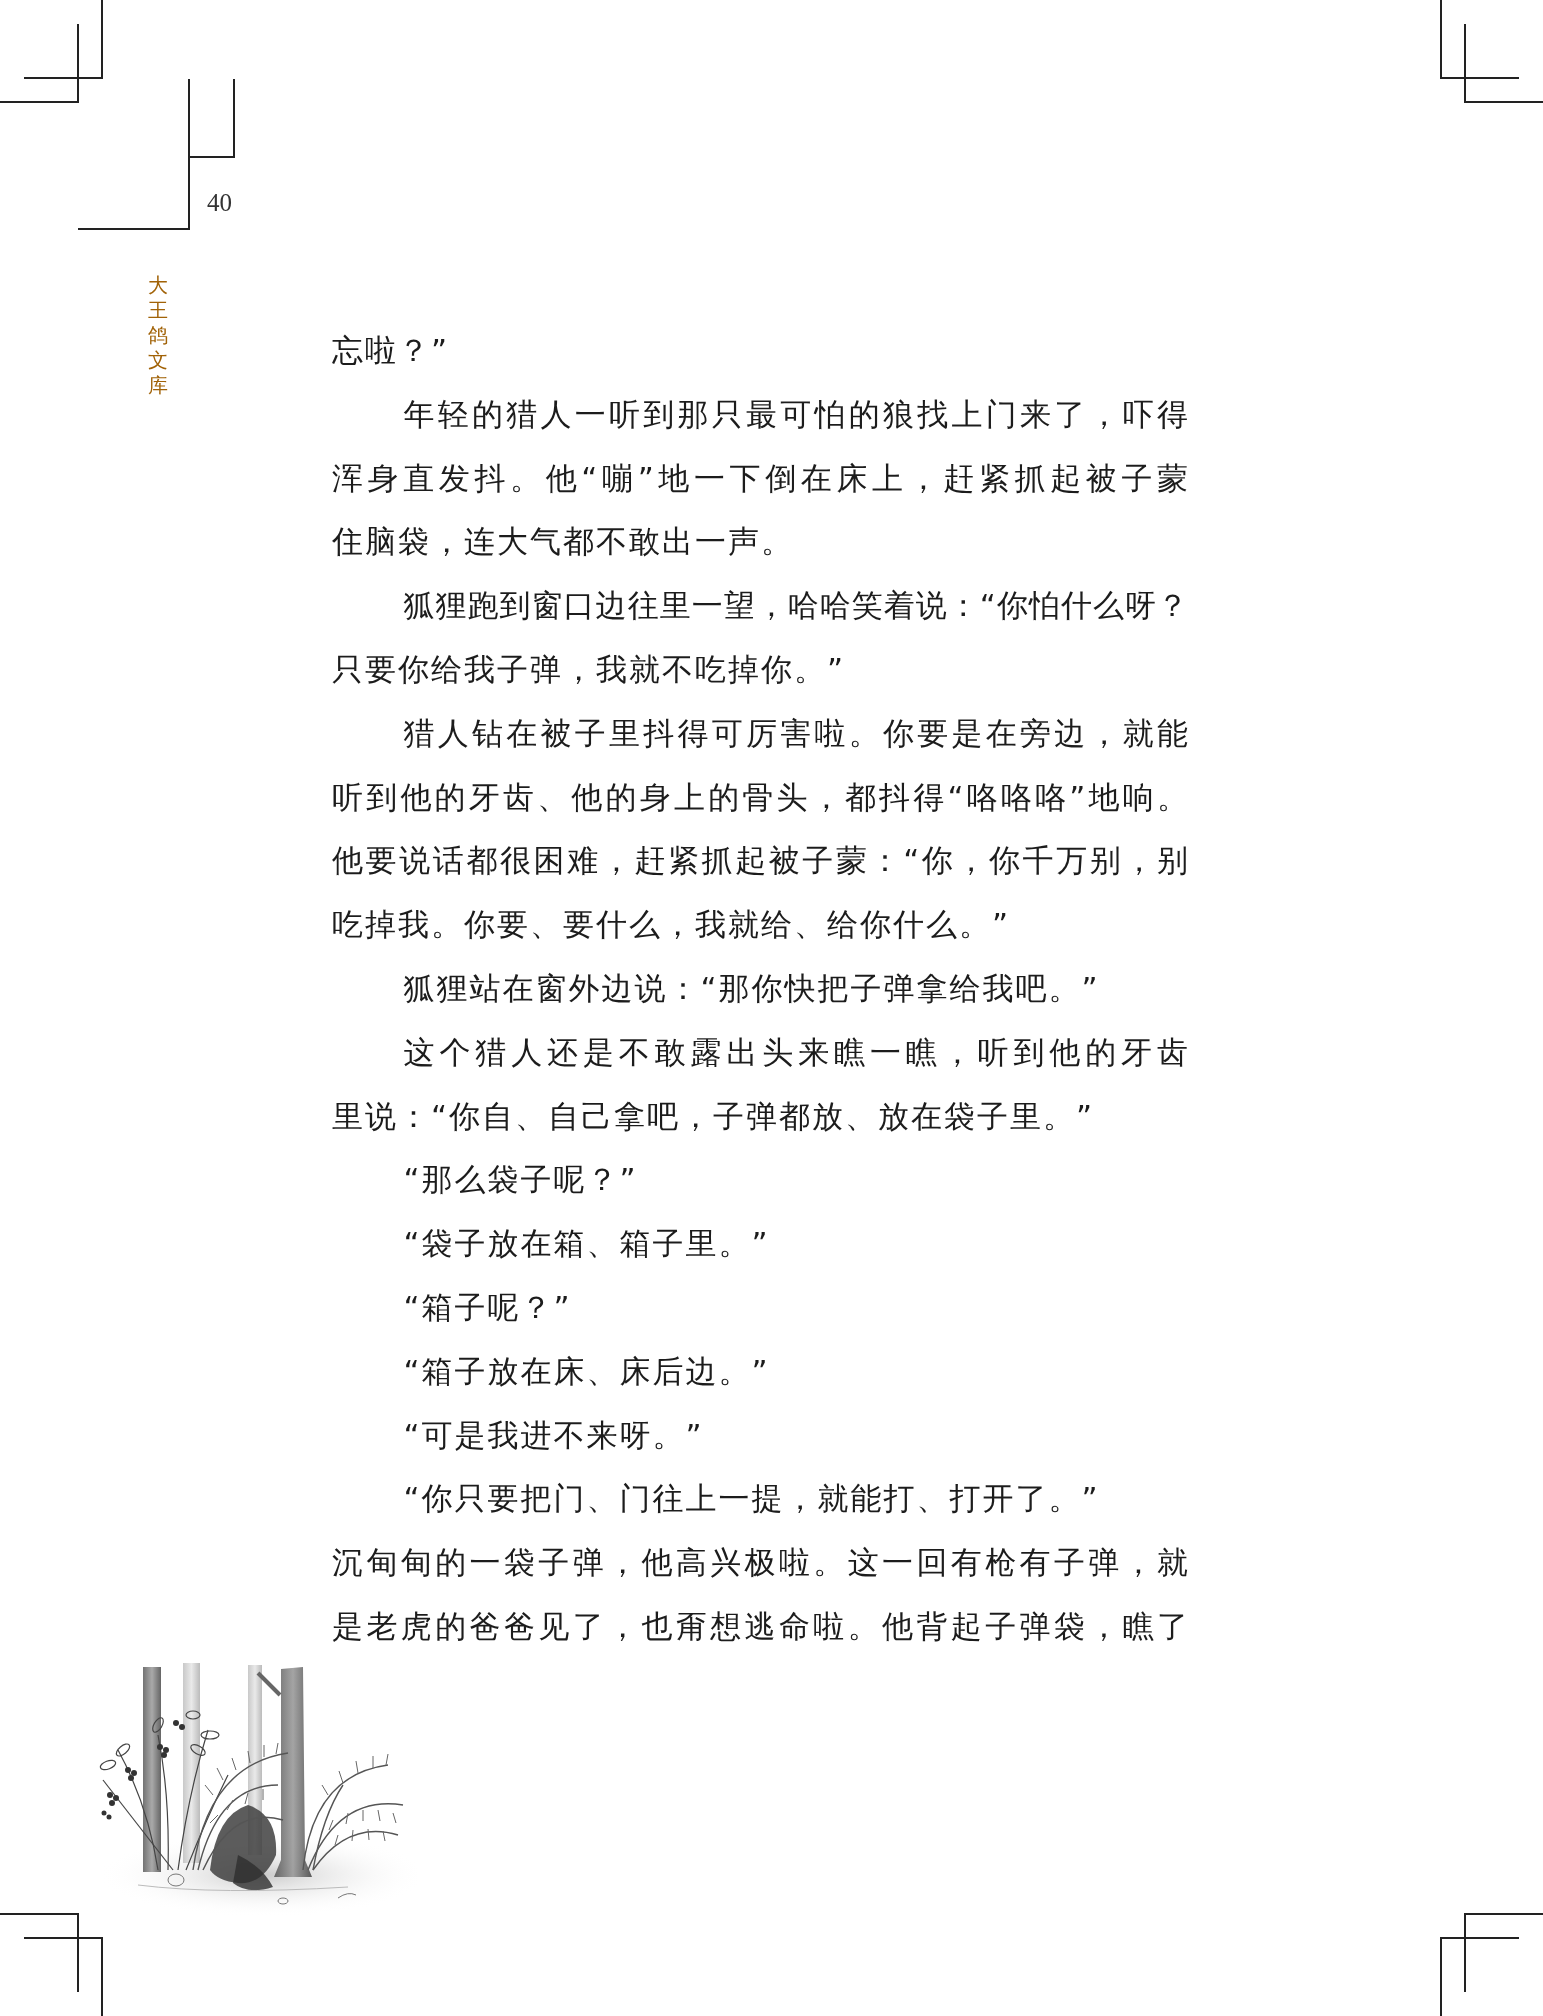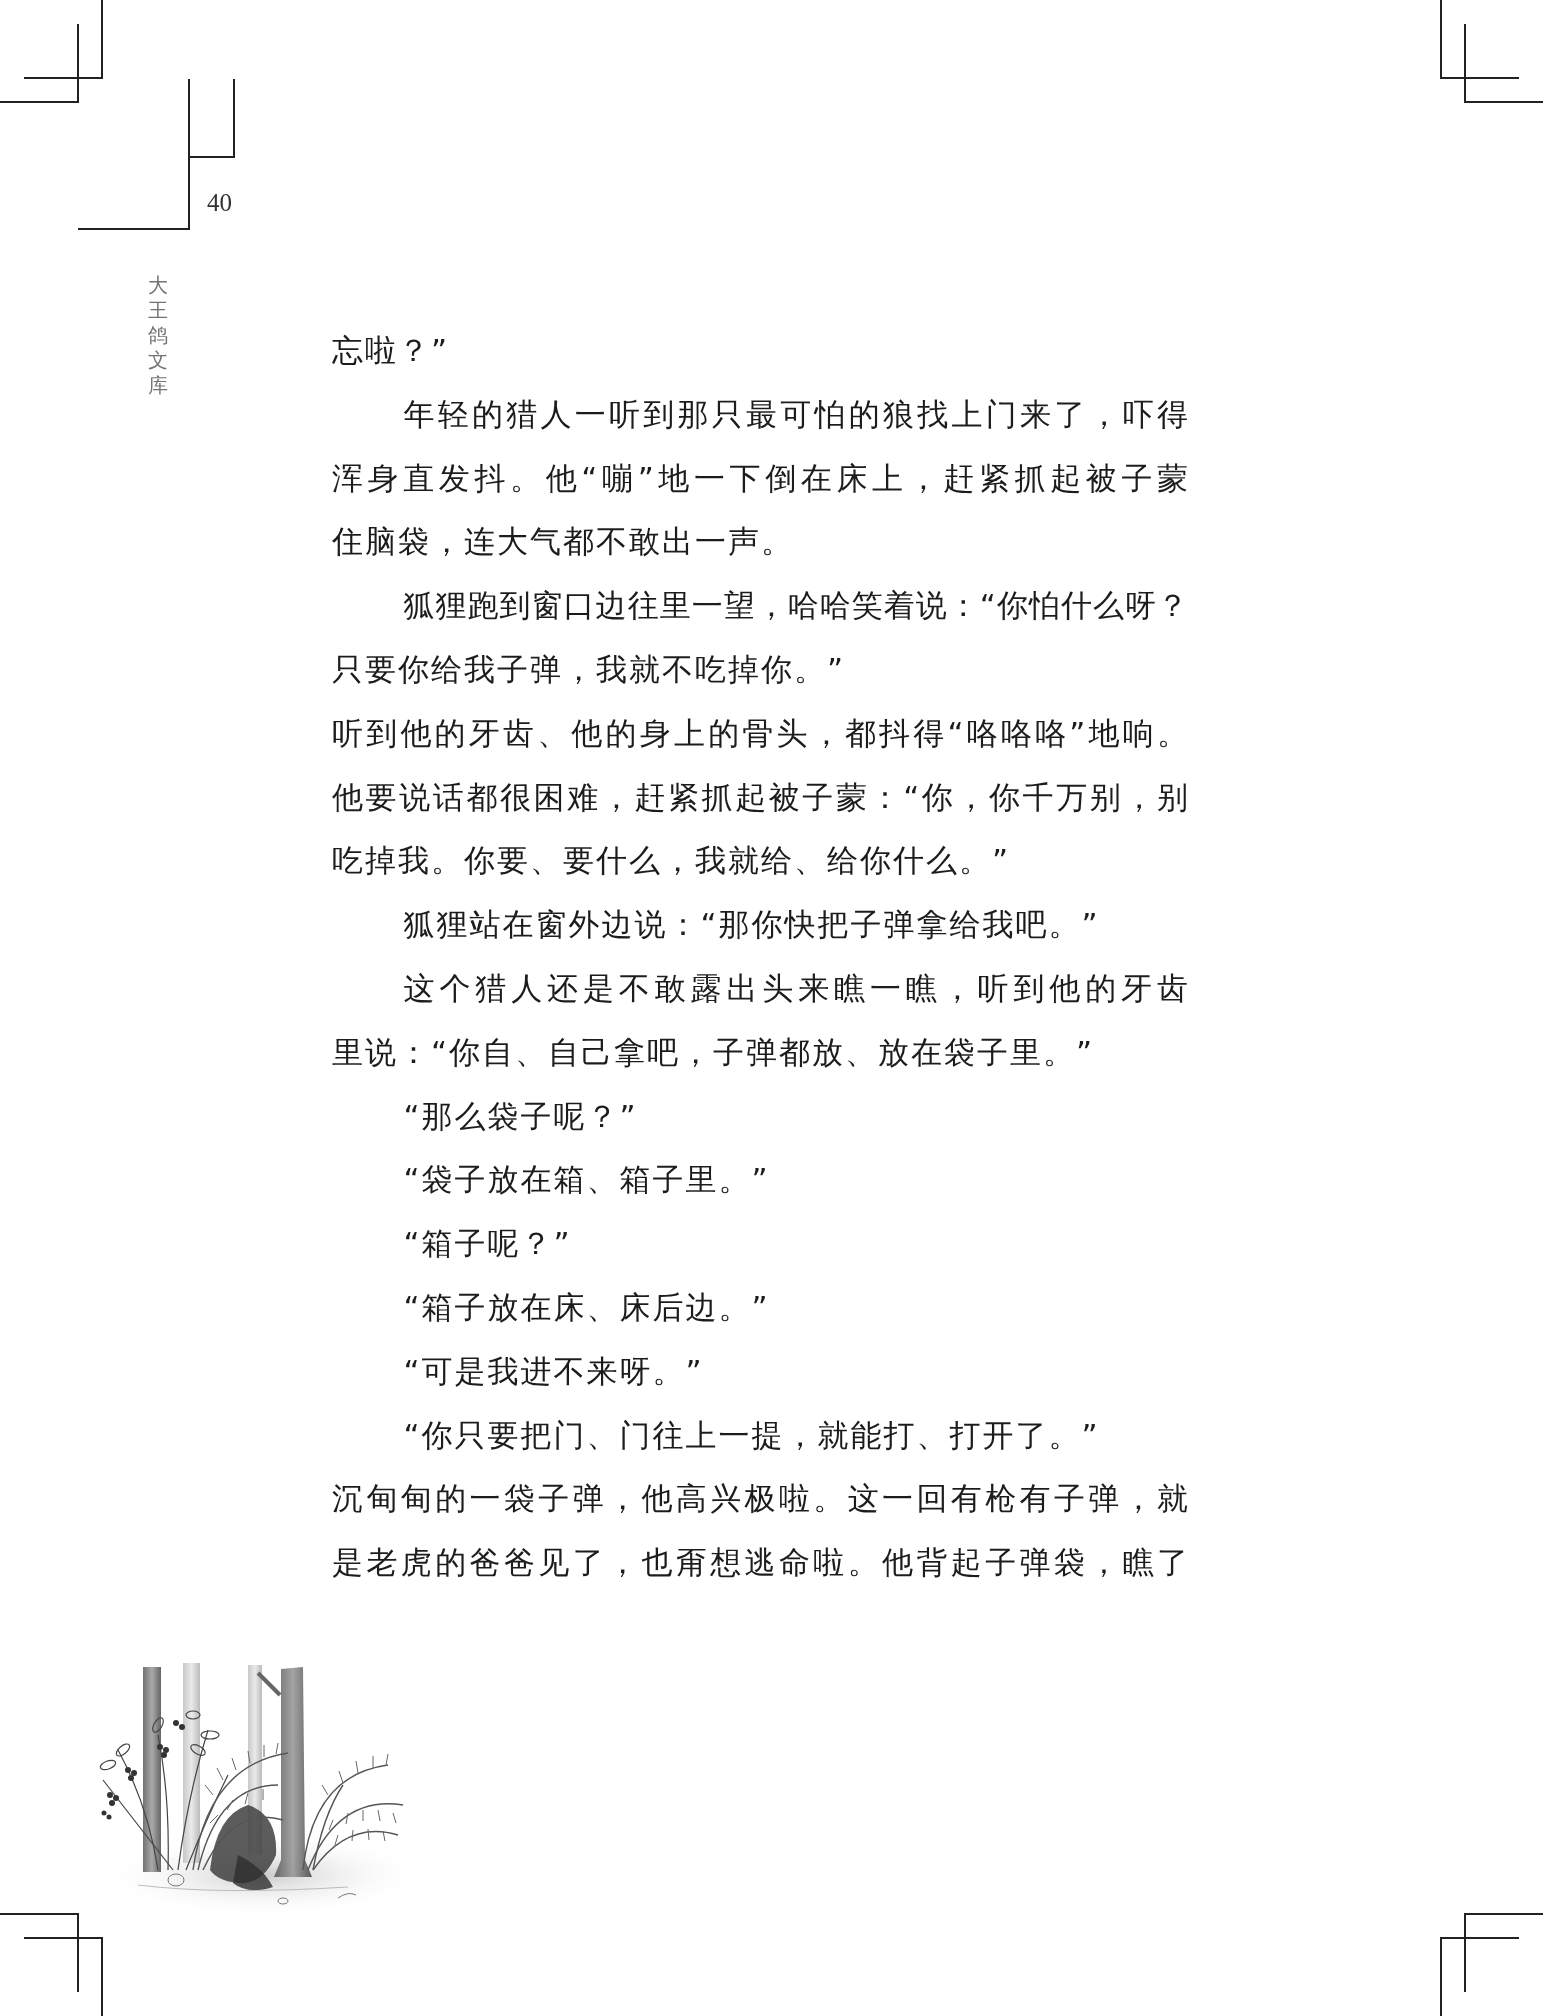--- a/index.html
+++ b/index.html
@@ -16,7 +16,7 @@
   .series-title {
     position: absolute; left: 145px; top: 273px; width: 26px;
     font-family: "DejaVu Sans", "Liberation Sans", sans-serif;
-    font-size: 20px; line-height: 25px; color: #737373;
+    font-size: 20px; line-height: 25px; color: #a16207;
     text-align: center; word-break: break-all;
   }
   .body-text {

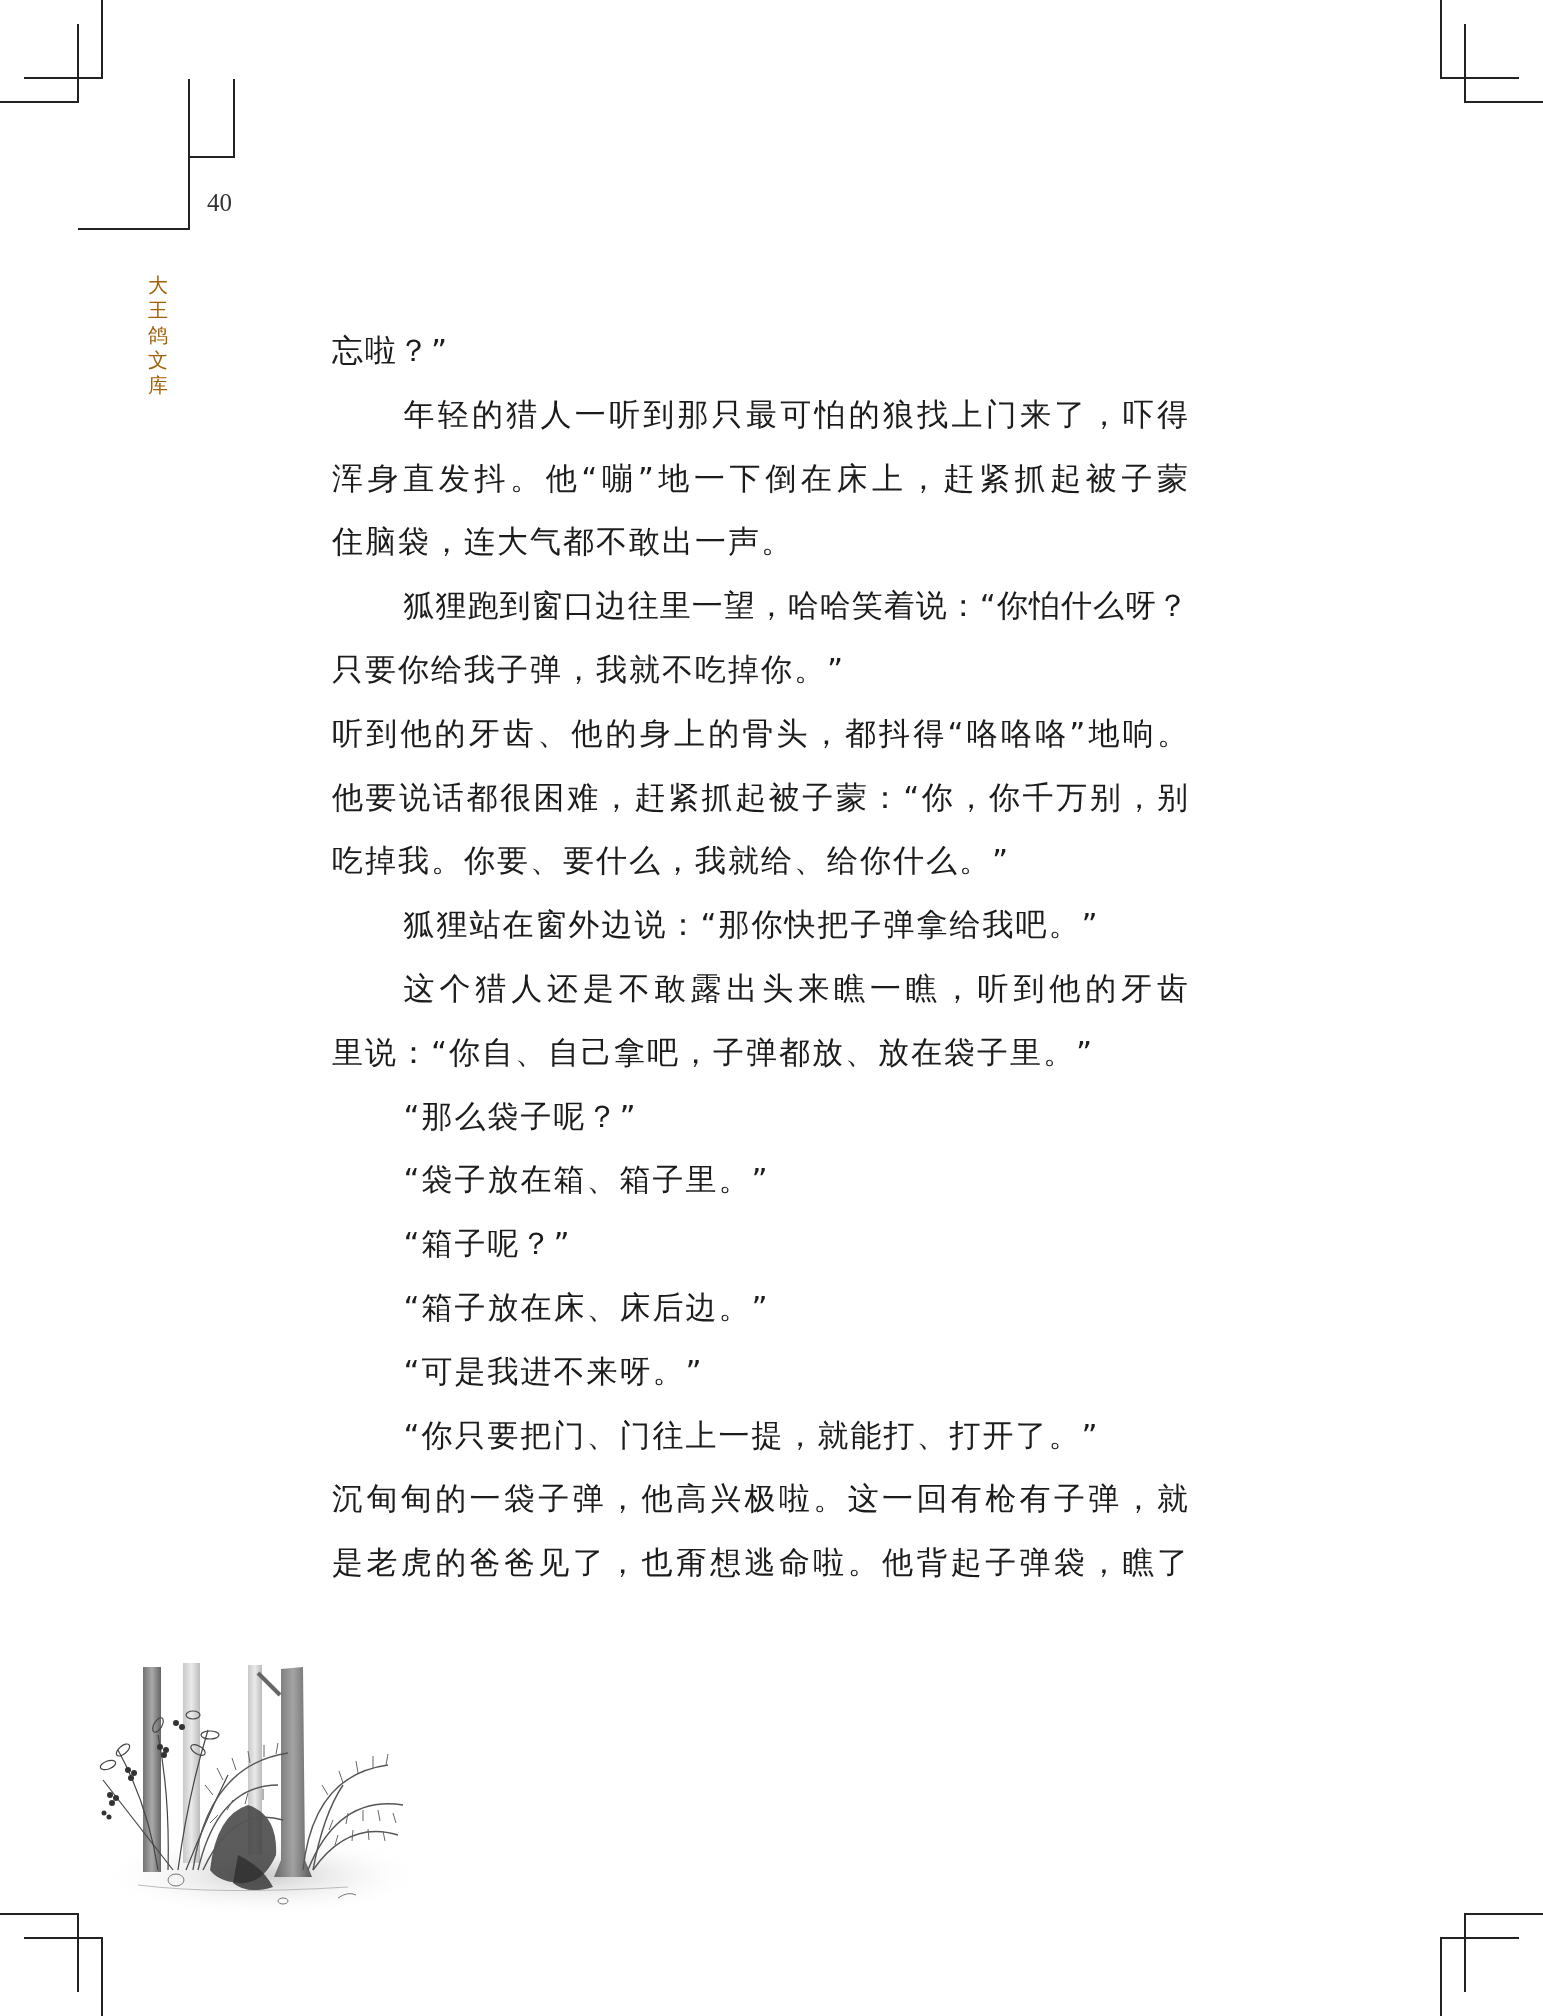--- a/index.html
+++ b/index.html
@@ -78,6 +78,7 @@
       <div class="line">住脑袋，连大气都不敢出一声。</div>
       <div class="line indent full">狐狸跑到窗口边往里一望，哈哈笑着说：“你怕什么呀？</div>
       <div class="line">只要你给我子弹，我就不吃掉你。”</div>
+      <div class="line indent full">猎人钻在被子里抖得可厉害啦。你要是在旁边，就能</div>
       <div class="line full">听到他的牙齿、他的身上的骨头，都抖得“咯咯咯”地响。</div>
       <div class="line full">他要说话都很困难，赶紧抓起被子蒙：“你，你千万别，别</div>
       <div class="line">吃掉我。你要、要什么，我就给、给你什么。”</div>

